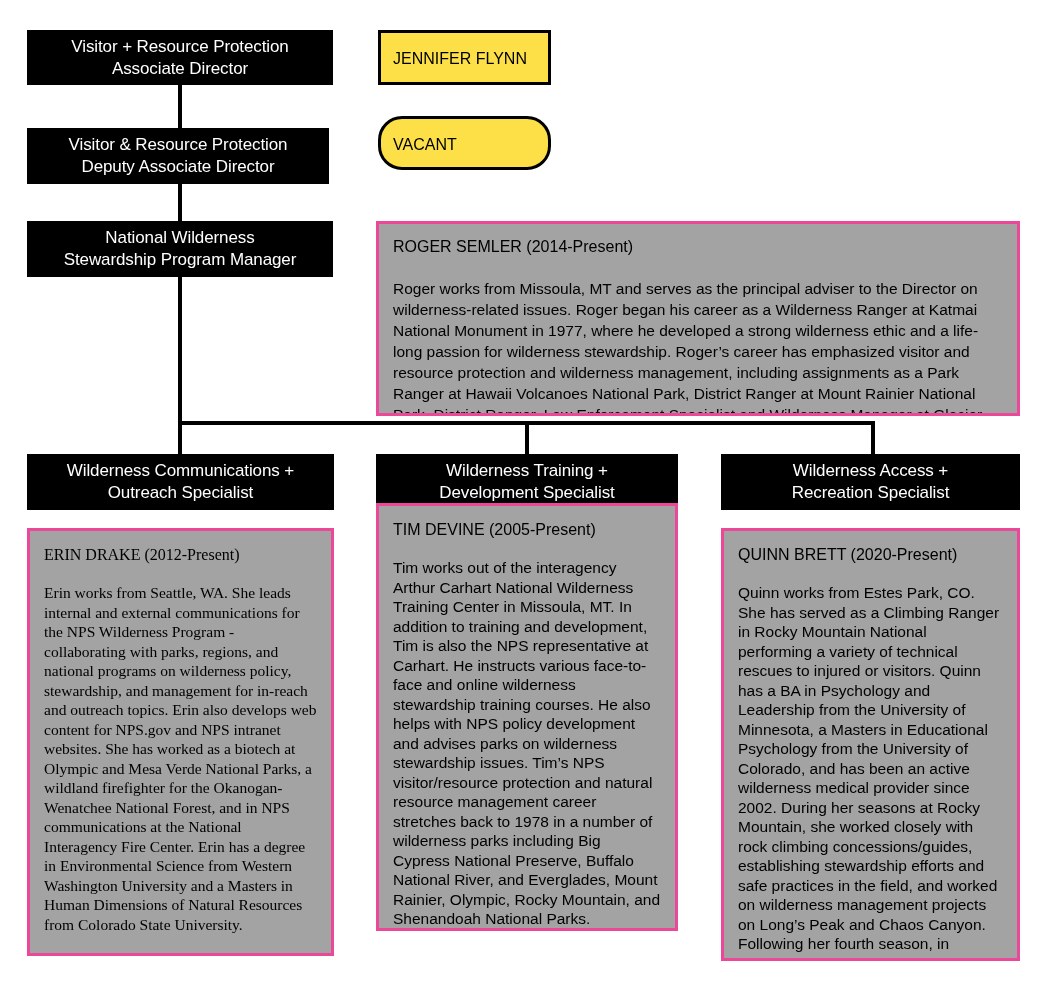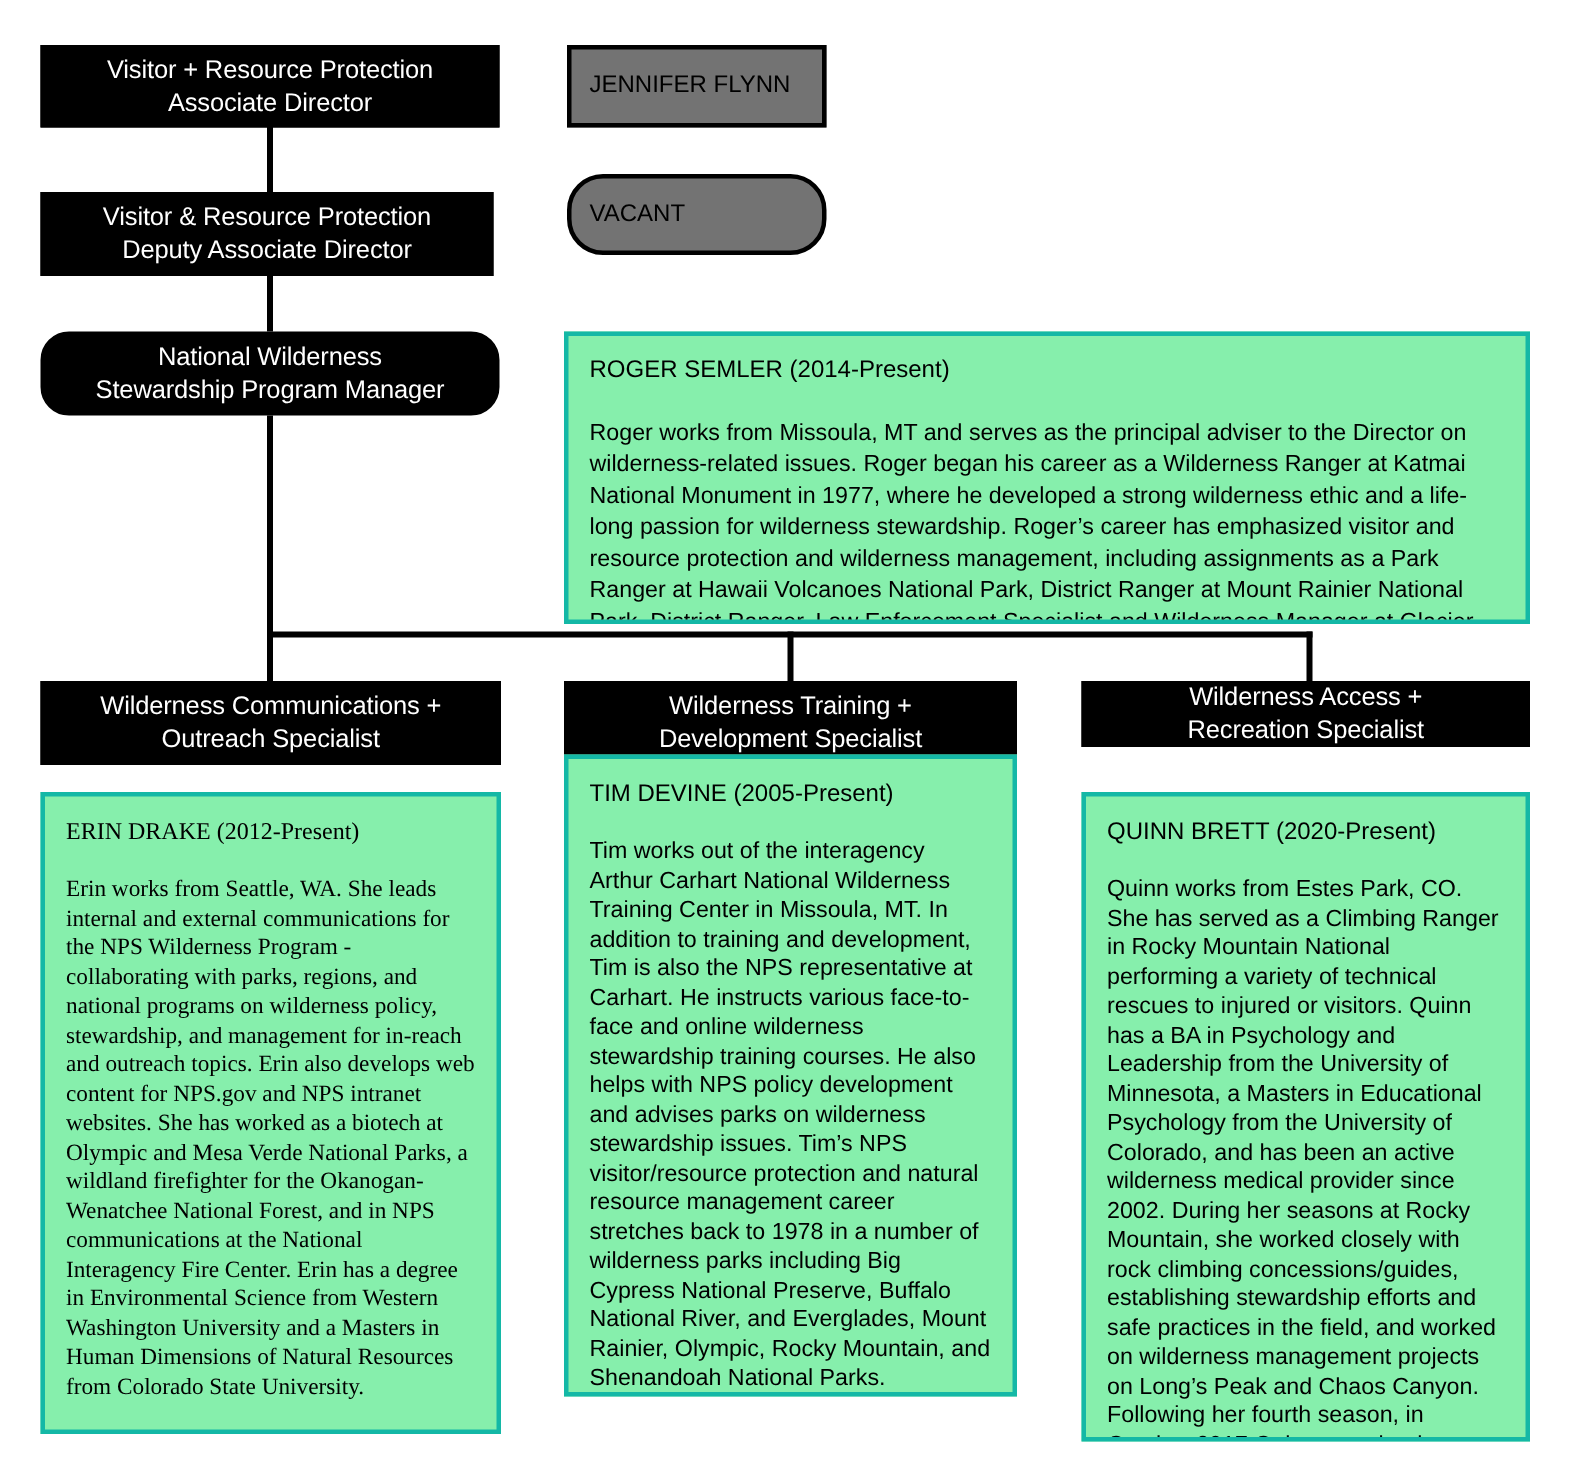--- a/index.html
+++ b/index.html
@@ -39,13 +39,12 @@
   .role-box .role-text { display: block; width: 100%; }
 
   .name-box {
-    background: #737373;
+    background: #fde047;
     border: 3px solid #000000;
     display: flex;
-    align-items: center;
     font-size: 16px;
     line-height: 1.3;
-    padding: 6px 12px;
+    padding: 16px 12px;
   }
 
   .bio-box {

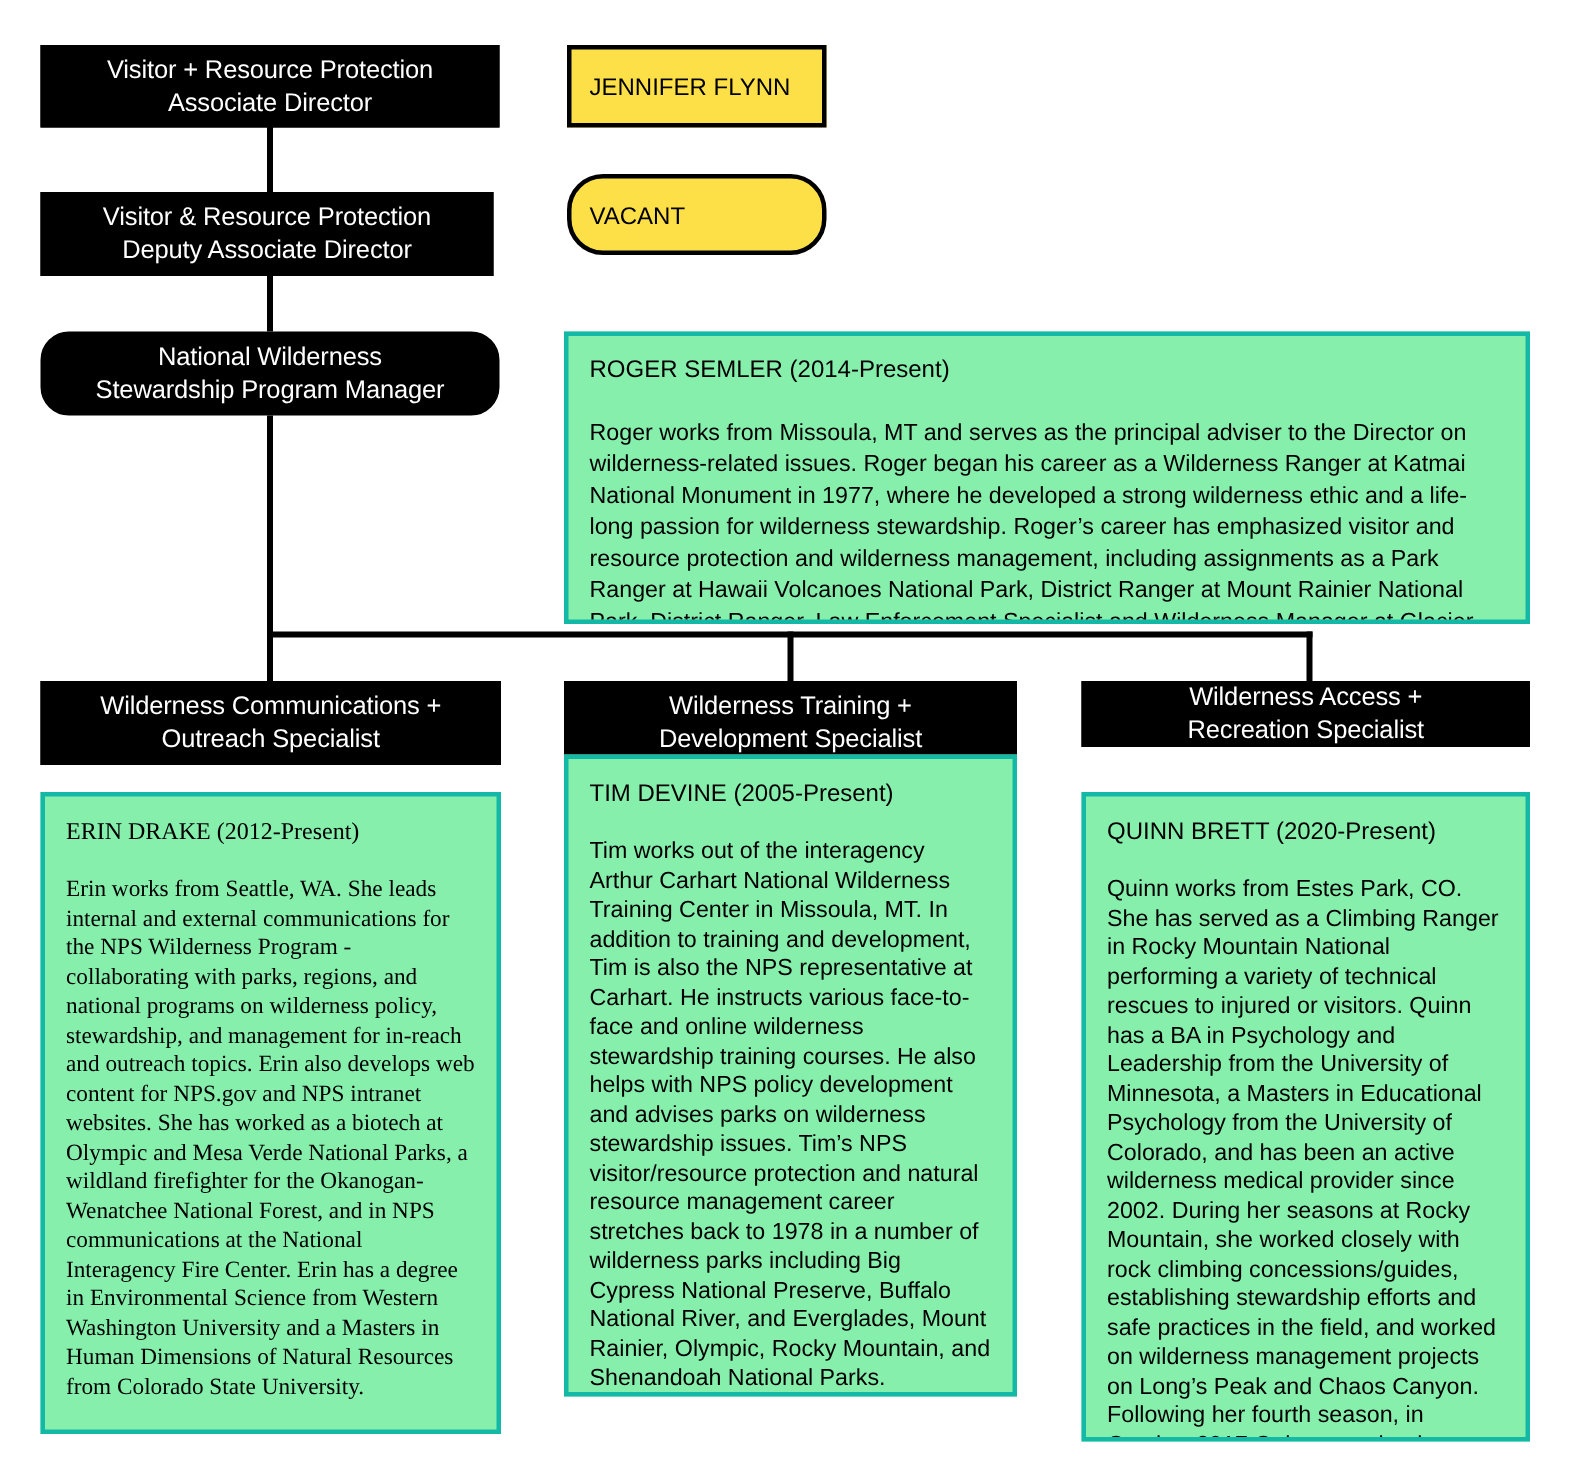--- a/index.html
+++ b/index.html
@@ -120,7 +120,7 @@
     <span>VACANT</span>
   </div>
 
-  <div class="pos role-box" style="left:27px; top:221px; width:306px; height:56px;border-radius:19px;">
+  <div class="pos role-box" style="left:27px; top:221px; width:306px; height:56px;">
     <span class="role-text">
       <span>National Wilderness</span><br>
       <span>Stewardship Program Manager</span>

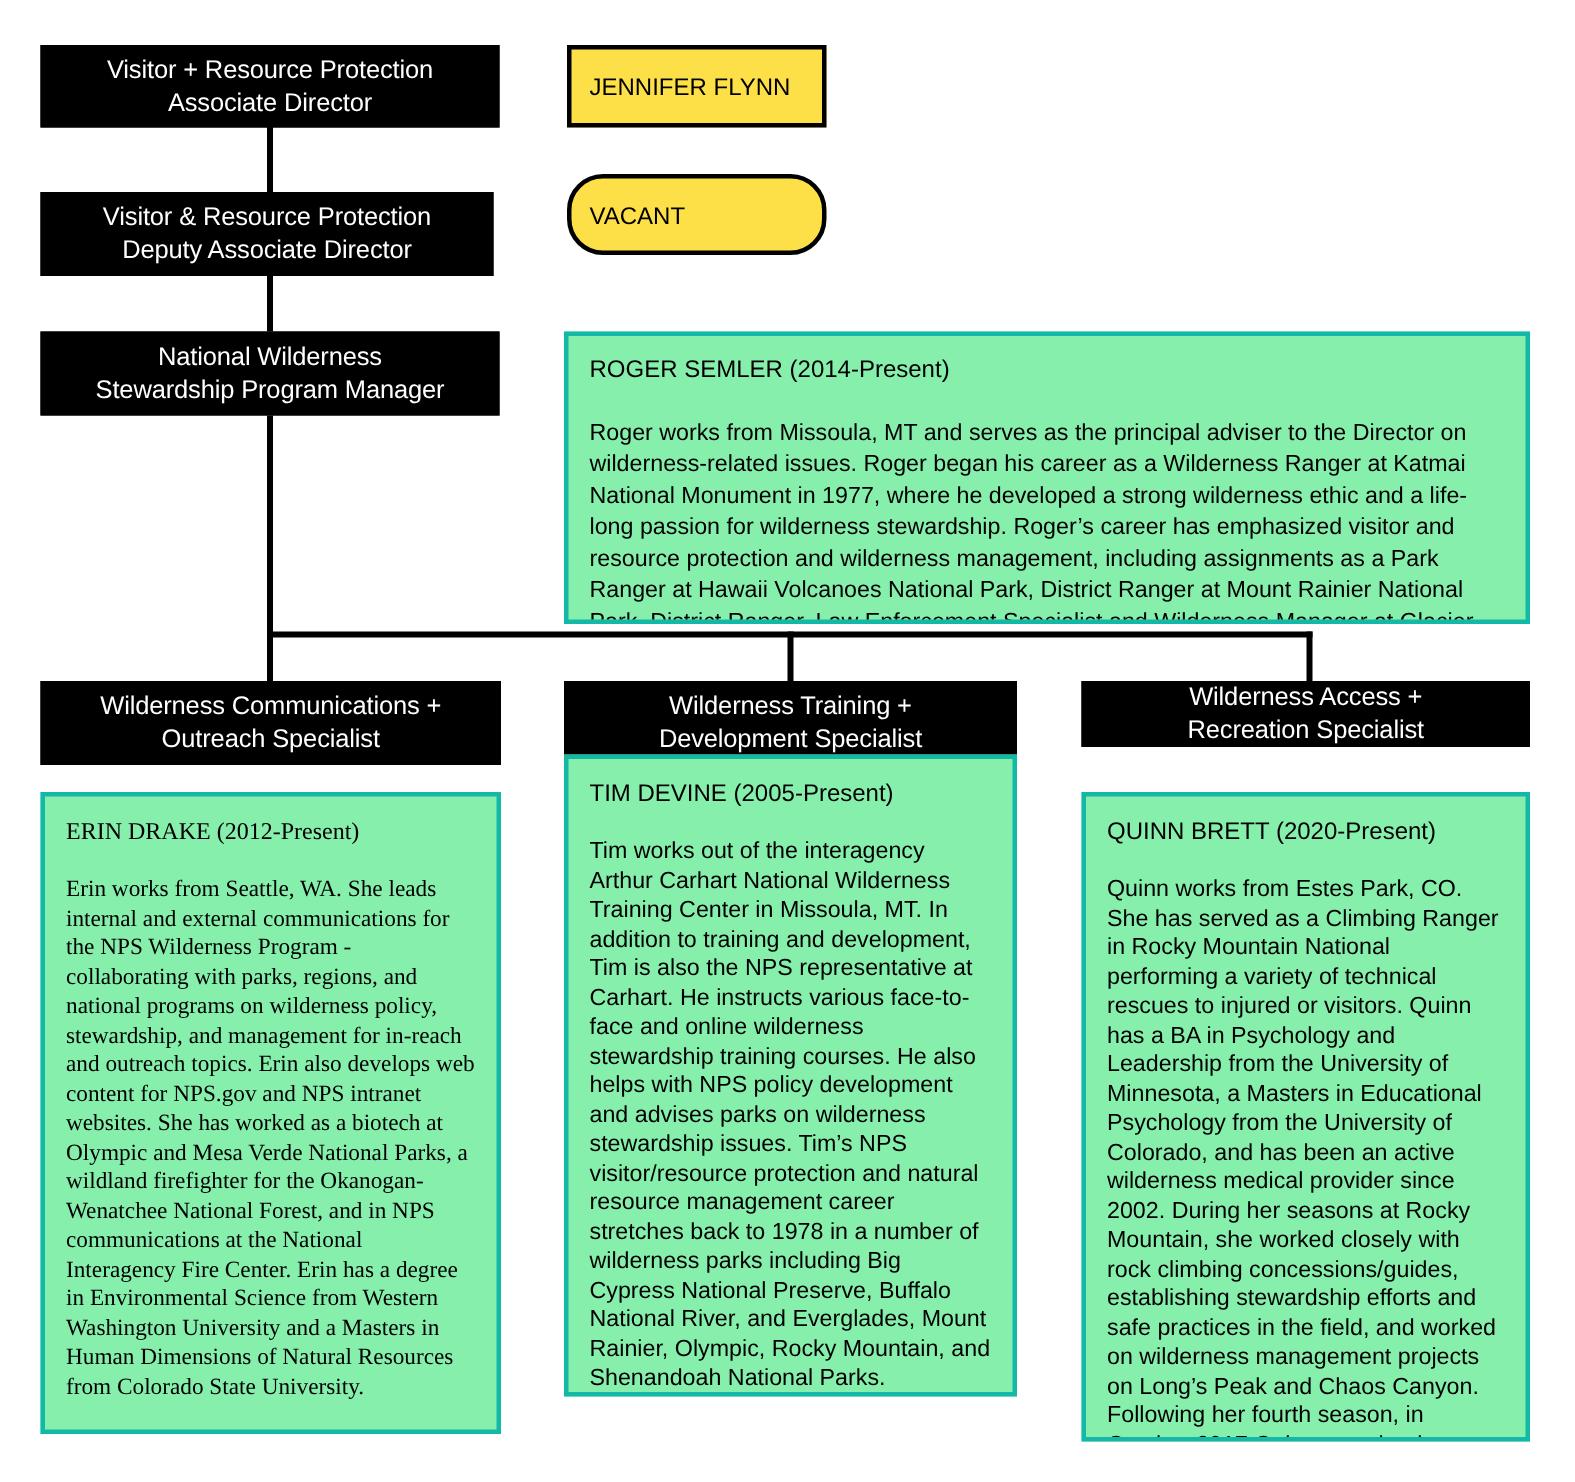--- a/index.html
+++ b/index.html
@@ -48,8 +48,8 @@
   }
 
   .bio-box {
-    background: #86efac;
-    border: 3px solid #14b8a6;
+    background: #a3a3a3;
+    border: 3px solid #ec4899;
     padding: 14px 14px 10px 14px;
     font-size: 15.5px;
     line-height: 1.26;

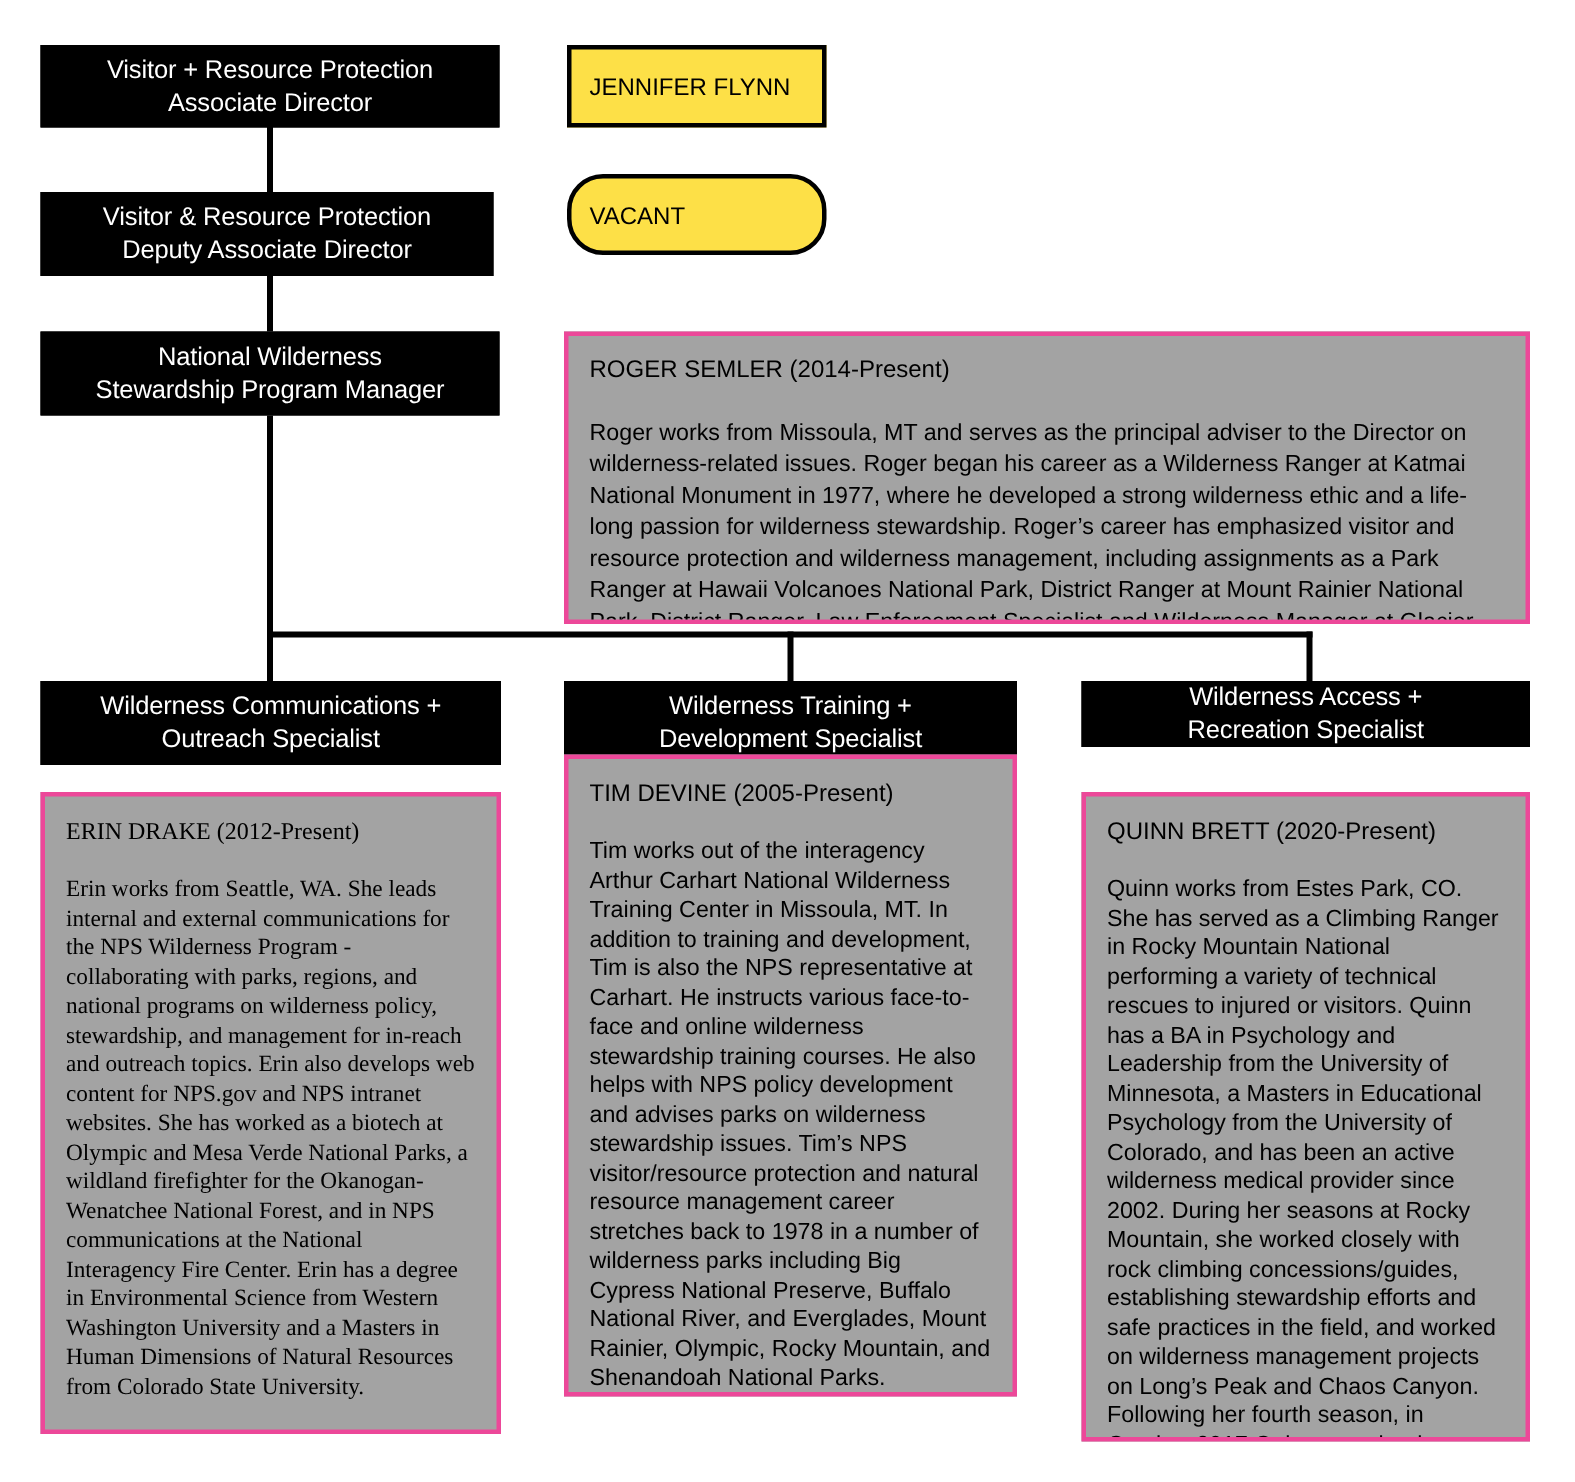--- a/index.html
+++ b/index.html
@@ -146,7 +146,7 @@
     </span>
   </div>
 
-  <div class="pos role-box" style="left:721px; top:454px; width:299px; height:44px;">
+  <div class="pos role-box" style="left:721px; top:454px; width:299px; height:56px;">
     <span class="role-text">
       <span>Wilderness Access +</span><br>
       <span>Recreation Specialist</span>

